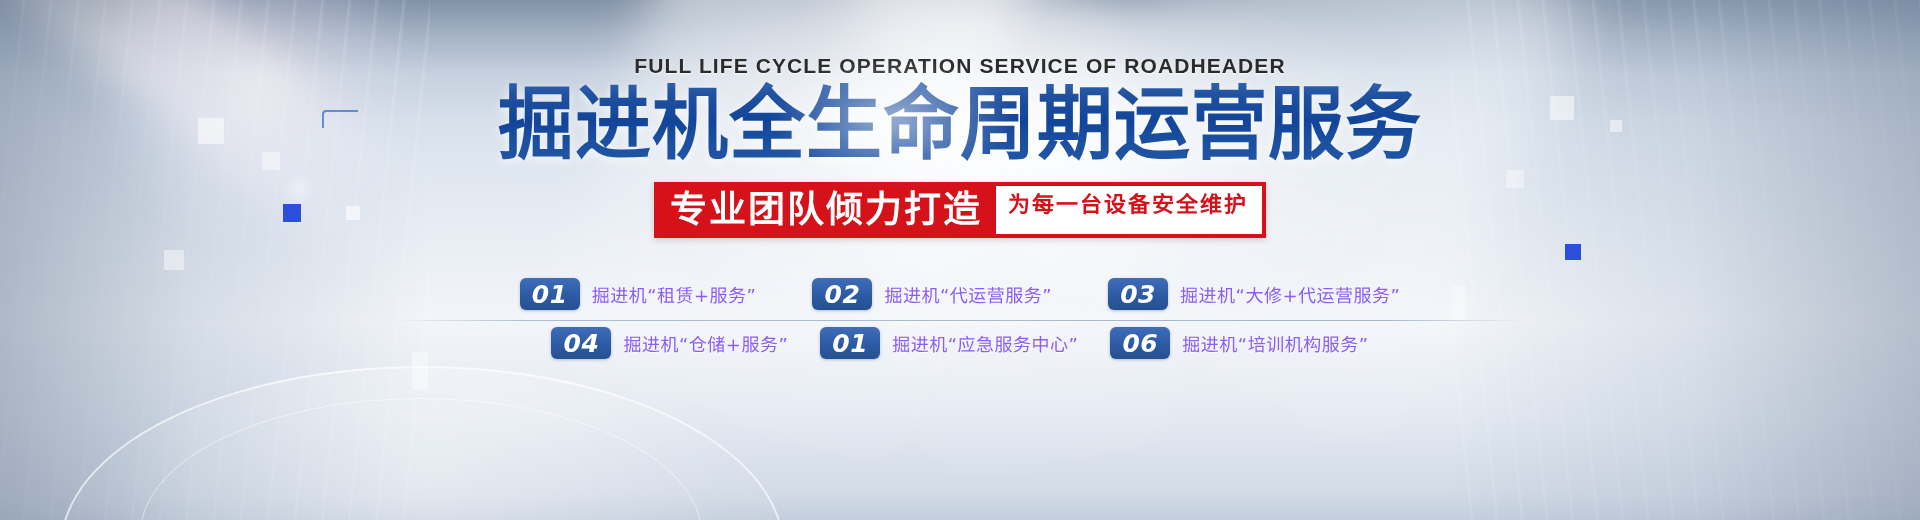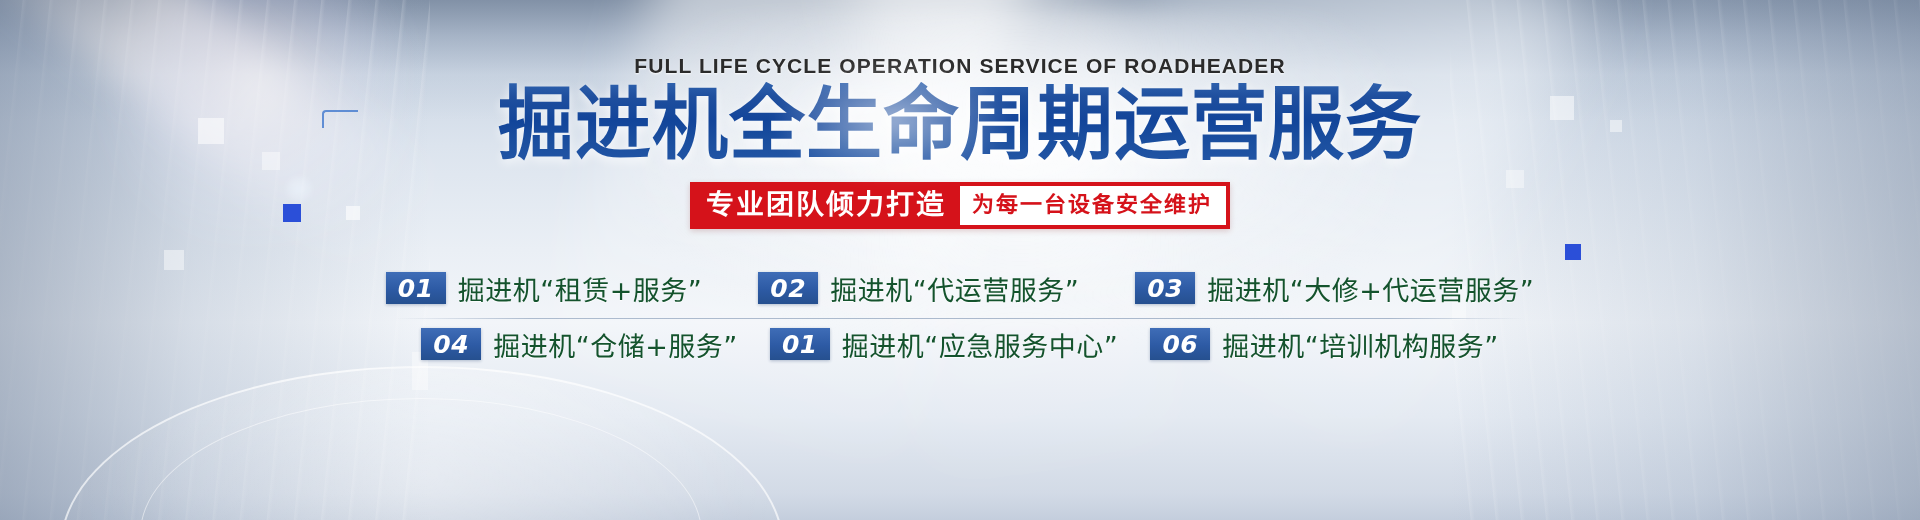--- a/index.html
+++ b/index.html
@@ -268,7 +268,7 @@
     background: #d5121a;
     color: #ffffff;
     font-family: "DejaVu Sans", "Liberation Sans", sans-serif;
-    font-size: 28px;
+    font-size: 37px;
     font-weight: 900;
     letter-spacing: 2px;
     padding: 6px 14px 7px 16px;

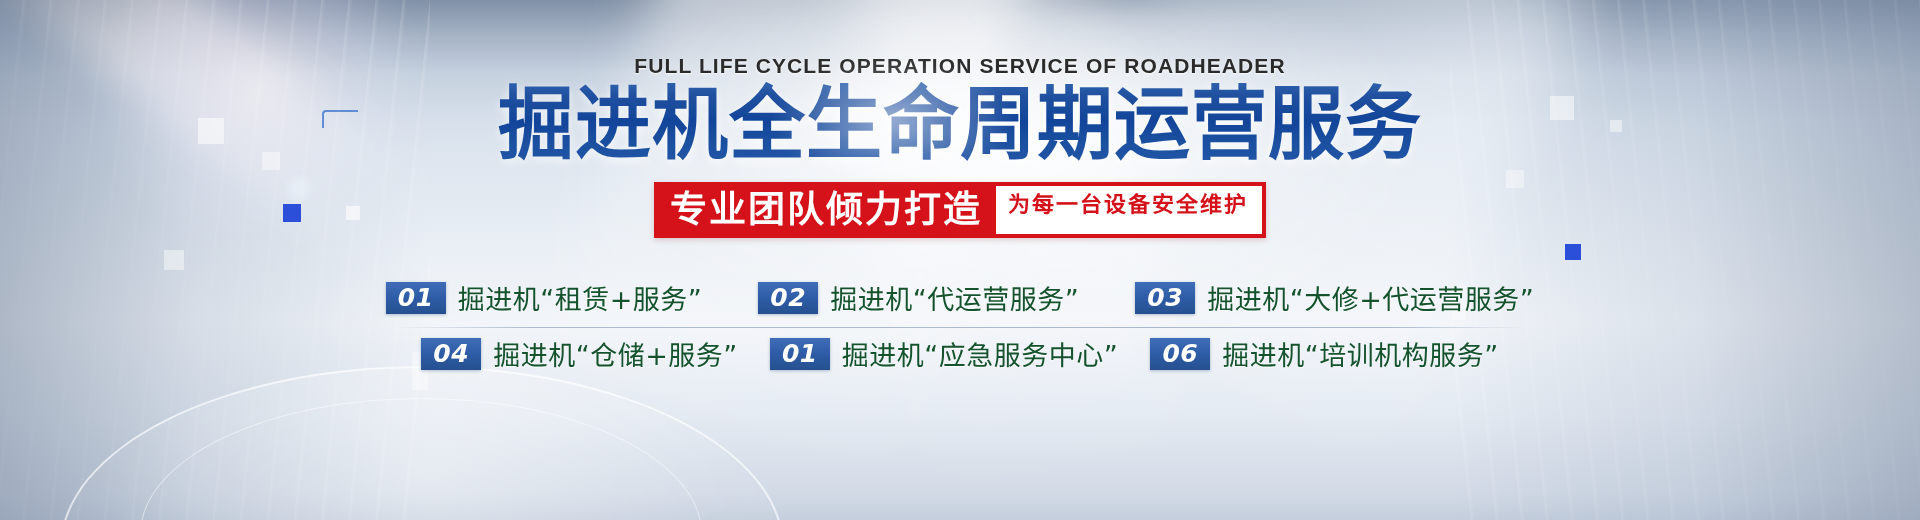--- a/index.html
+++ b/index.html
@@ -336,6 +336,7 @@
     font-style: italic;
     letter-spacing: 0.5px;
     box-shadow: 0 1px 3px rgba(30,60,110,0.30);
+    border-radius: 6px;
   }
   .svc-text {
     font-family: "DejaVu Sans", "Liberation Sans", sans-serif;

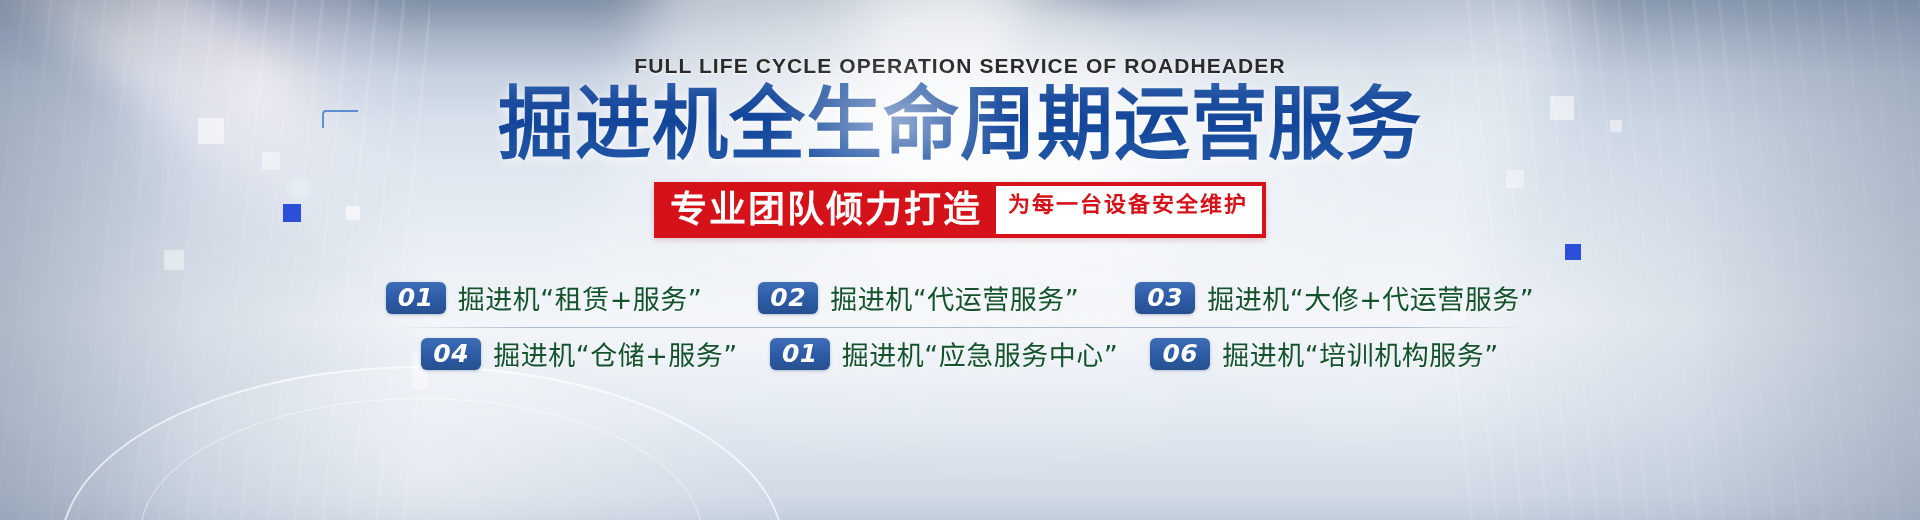--- a/index.html
+++ b/index.html
@@ -340,9 +340,9 @@
   }
   .svc-text {
     font-family: "DejaVu Sans", "Liberation Sans", sans-serif;
-    font-size: 27px;
+    font-size: 18px;
     font-weight: 500;
-    color: #14532d;
+    color: #8b5cf6;
     letter-spacing: 0.5px;
     text-shadow: 0 1px 1px rgba(255,255,255,0.85);
   }

